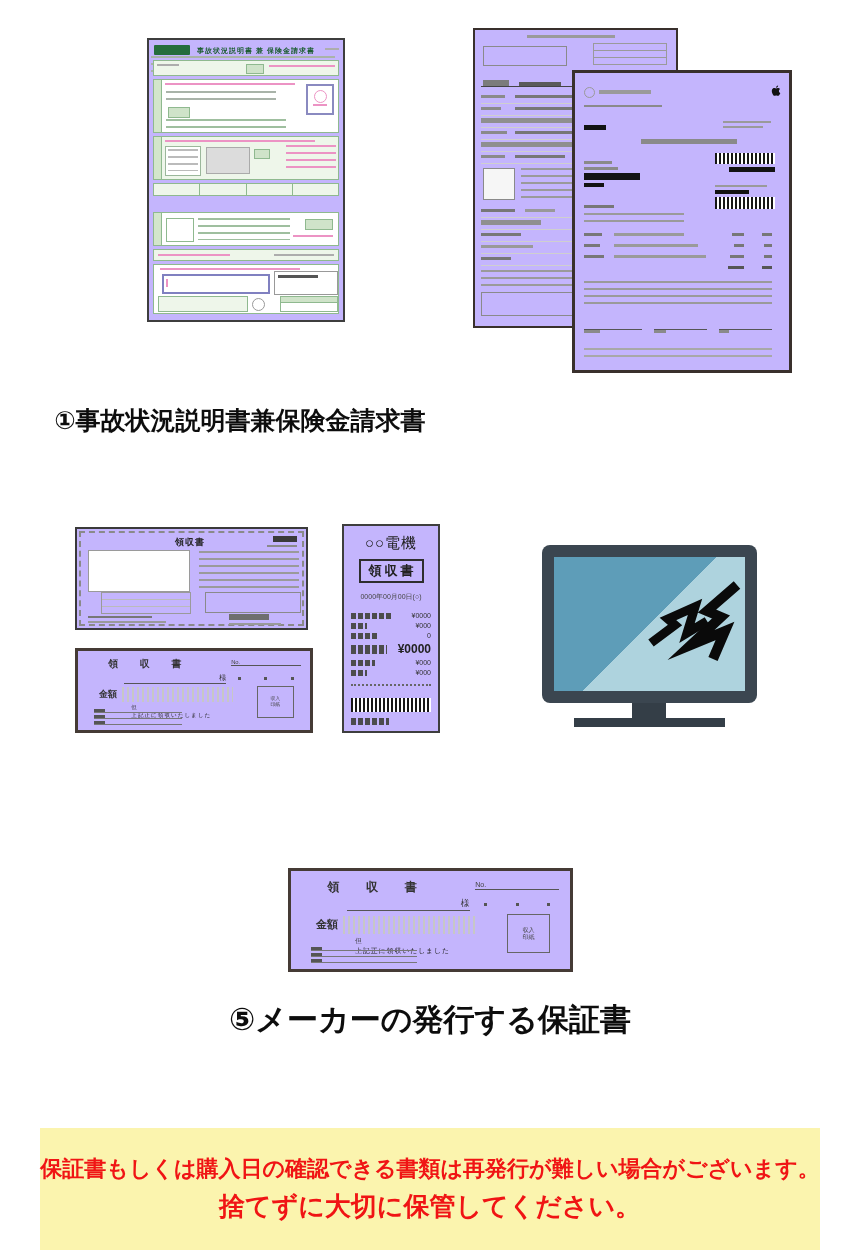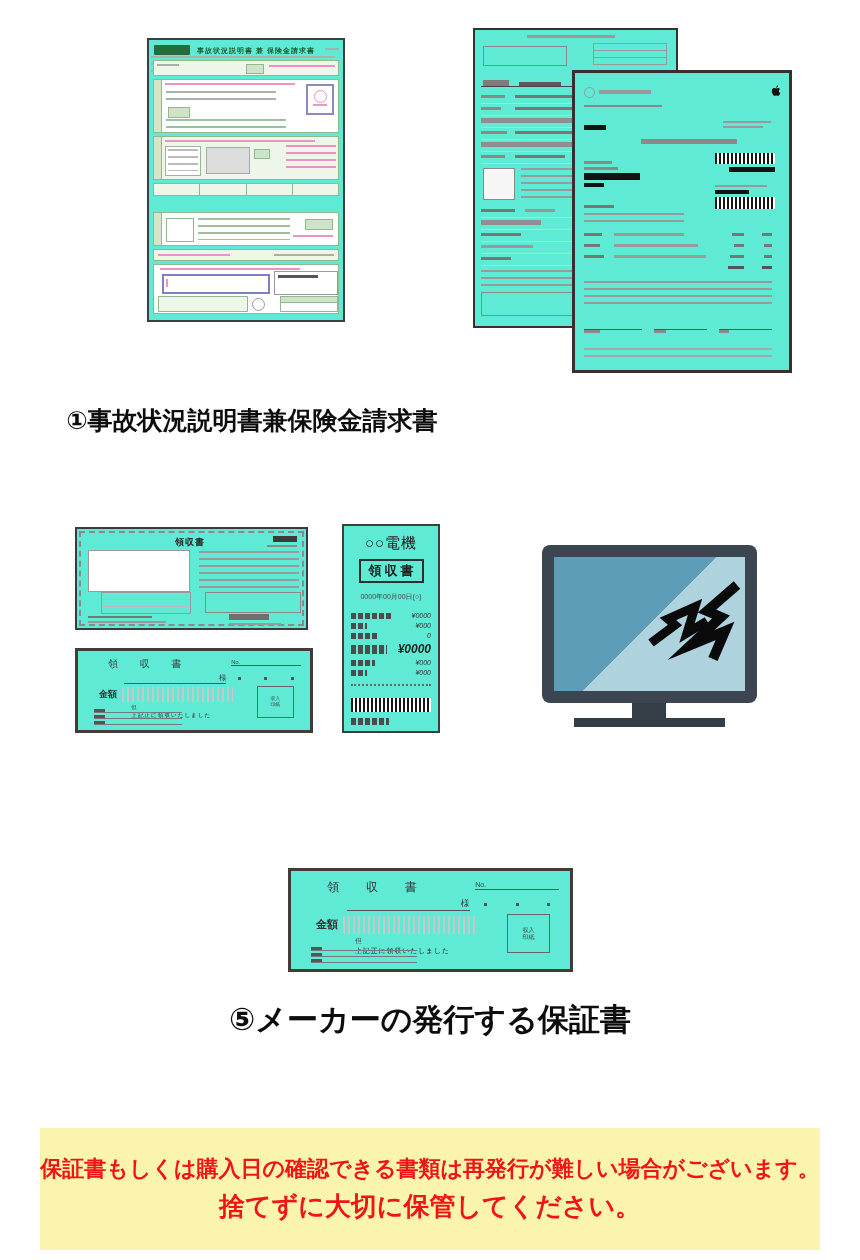--- a/index.html
+++ b/index.html
@@ -128,7 +128,7 @@
     </div>
   </div>
 
-  <div class="caption" style="left:32px;top:400px;width:440px;font-size:25px;">①事故状況説明書兼保険金請求書</div>
+  <div class="caption" style="left:20px;top:400px;width:440px;font-size:25px;">①事故状況説明書兼保険金請求書</div>
 
   <div class="sheet docback">
     <div class="bar" style="left:52px;top:5px;width:88px;height:3px;--x:0;background:#9a9a9a;"></div>

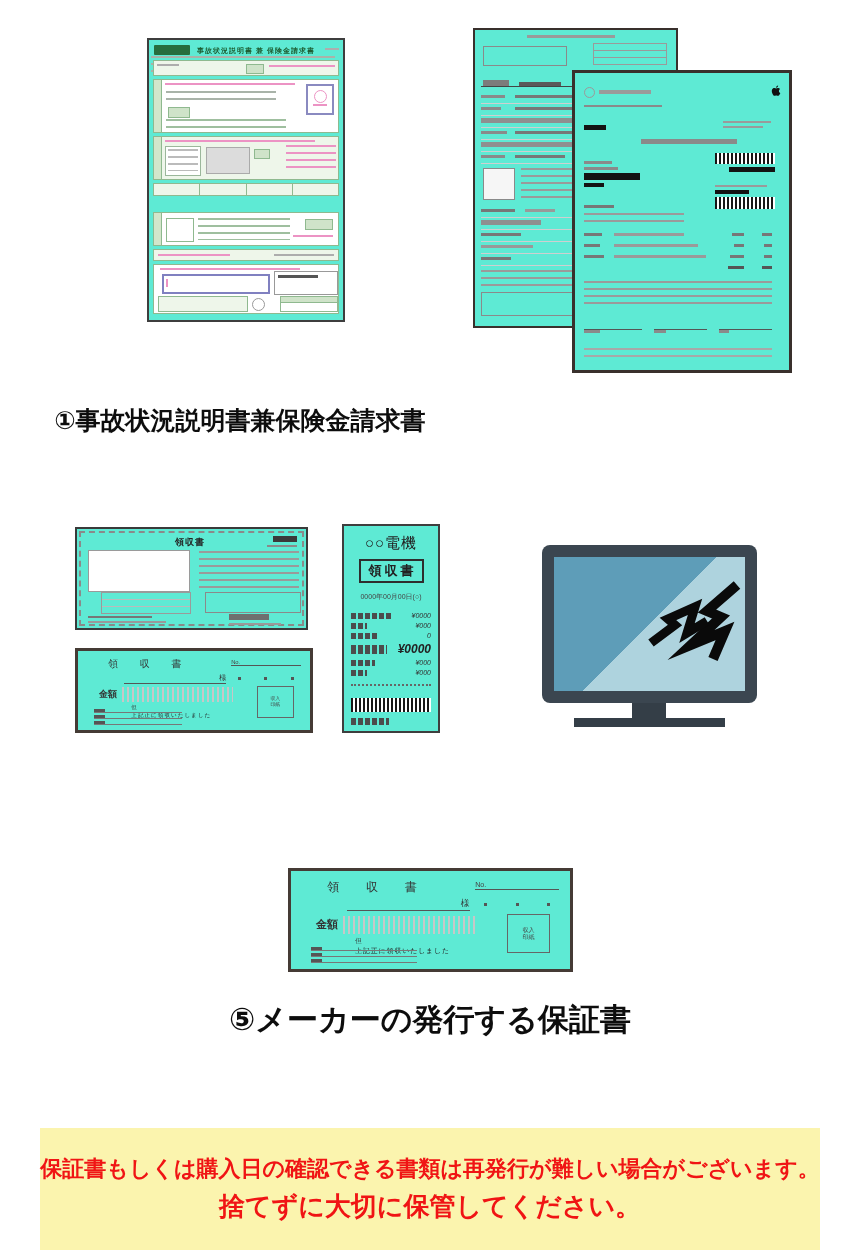--- a/index.html
+++ b/index.html
@@ -6,7 +6,7 @@
   body{font-family:"Liberation Sans","DejaVu Sans",sans-serif;}
   .page{position:relative;width:860px;height:1260px;background:#fff;overflow:hidden;}
   .abs{position:absolute;}
-  .sheet{position:absolute;background:#5eead4;box-sizing:border-box;}
+  .sheet{position:absolute;background:#c4b5fd;box-sizing:border-box;}
   .bar{position:absolute;background:#adadad;}
   .lines{position:absolute;background-image:repeating-linear-gradient(to bottom,var(--lc,#b3b3b3) 0,var(--lc,#b3b3b3) 2px,transparent 2px,transparent 7px);}
   .caption{position:absolute;font-weight:bold;color:#0d0d0d;text-align:center;line-height:40px;font-size:26px;letter-spacing:0;}

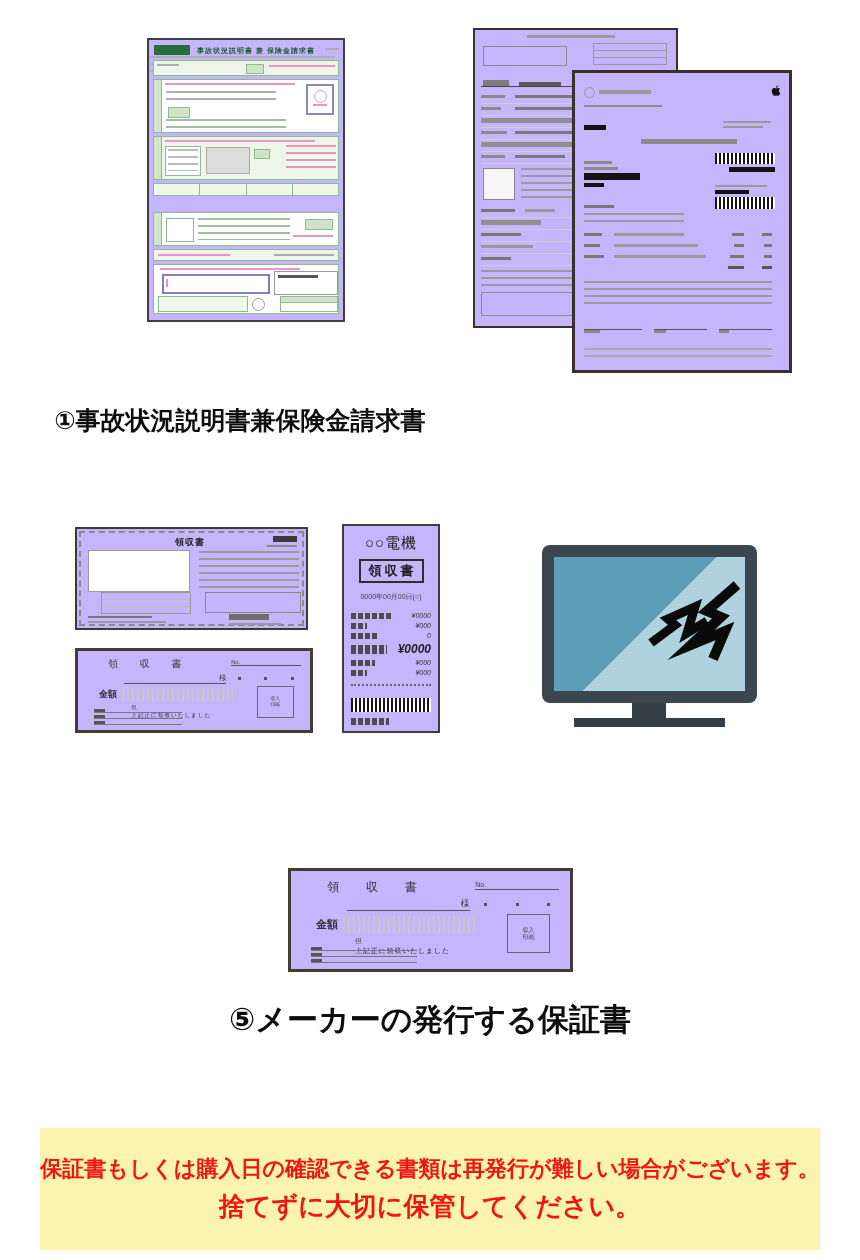--- a/index.html
+++ b/index.html
@@ -302,7 +302,7 @@
     <div style="font-size:15px;color:#222;letter-spacing:1px;">○○電機</div>
     <div style="display:inline-block;border:2px solid #2e2e2e;font-size:13px;font-weight:bold;letter-spacing:3px;padding:1px 5px 1px 8px;margin-top:6px;color:#222;">領収書</div>
     <div style="font-size:7px;color:#444;margin-top:9px;white-space:nowrap;">0000年00月00日(○)</div>
-    <div style="margin-top:10px;text-align:right;font-style:italic;">
+    <div style="margin-top:10px;text-align:right;">
       <div style="display:flex;justify-content:space-between;align-items:center;margin-top:3px;">
           <span class="blk" style="width:40px;"></span>
           <span style="font-size:7px;color:#333;">¥0000</span>

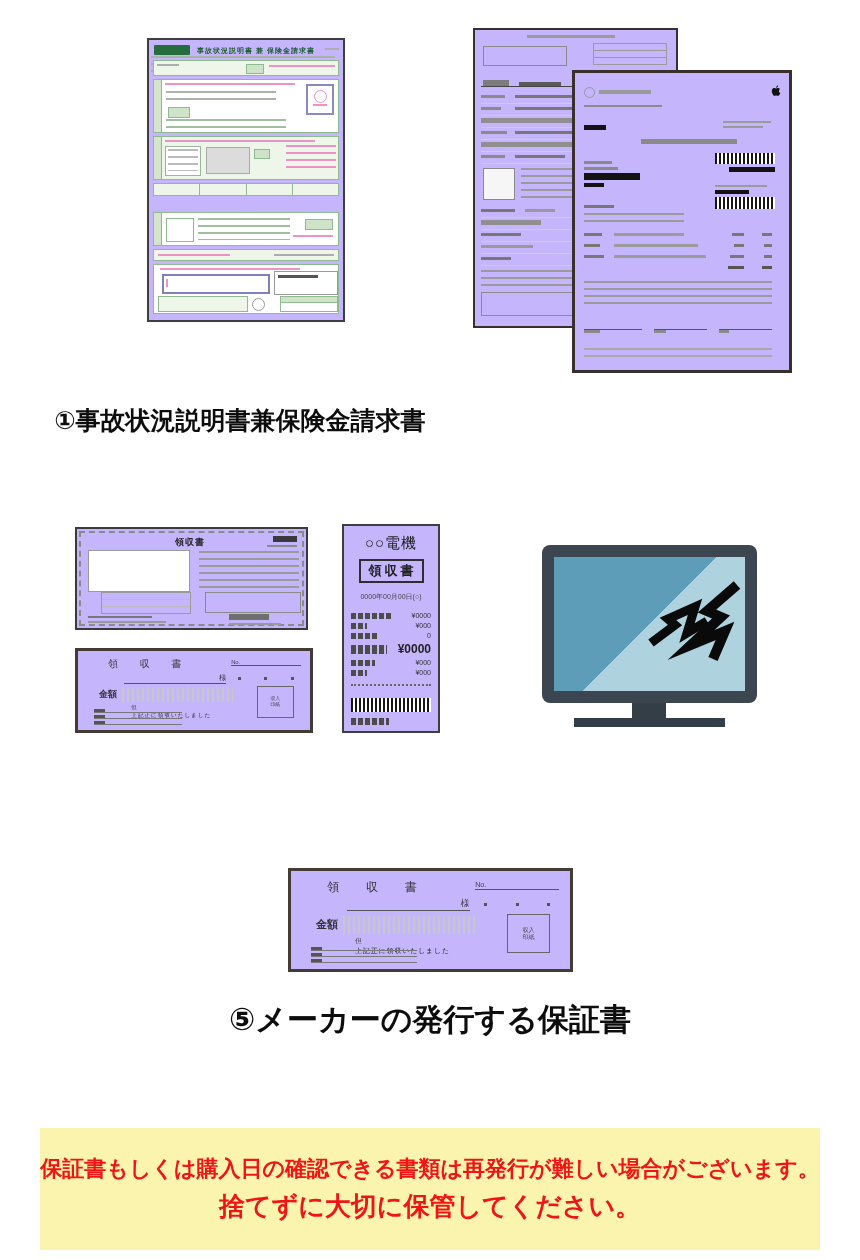--- a/index.html
+++ b/index.html
@@ -31,7 +31,7 @@
   .rform{border:3px solid #453b35;}
   .rf3{left:75px;top:648px;width:238px;height:85px;font-size:9px;}
   .rf5{left:288px;top:868px;width:285px;height:104px;font-size:11px;}
-  .rf-title{position:absolute;left:13%;top:8%;font-weight:400;color:#333;letter-spacing:.6em;font-size:1.1em;}
+  .rf-title{position:absolute;left:13%;top:8%;font-weight:700;color:#333;letter-spacing:.6em;font-size:1.1em;}
   .rf-no{position:absolute;right:4%;top:10%;width:30%;display:flex;align-items:flex-end;gap:2px;border-bottom:1px solid #555;font-size:.65em;color:#444;}
   .rf-dots{position:absolute;right:7%;top:33%;width:24%;display:flex;justify-content:space-between;}
   .rf-dots i{width:3px;height:3px;background:#555;}

